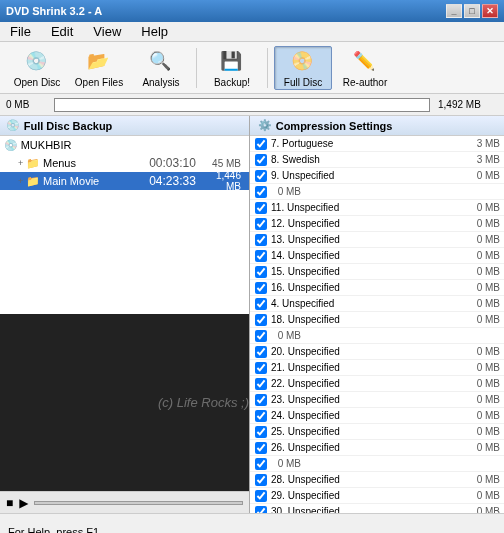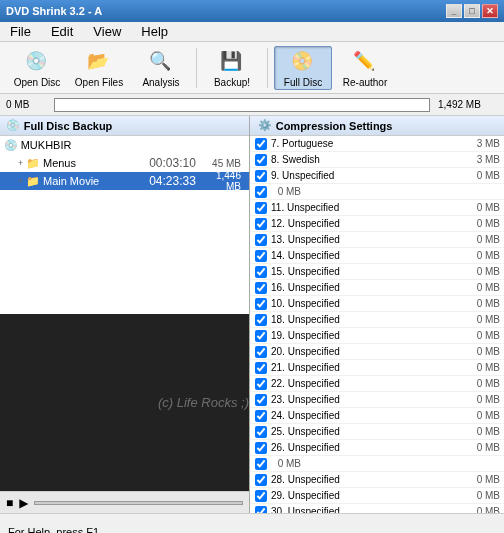--- a/index.html
+++ b/index.html
@@ -410,7 +410,7 @@
         </div>
         <div class="comp-row">
           <input type="checkbox" class="comp-check" checked="" style="">
-          <span class="comp-label">10. Unspecified</span>
+          <span class="comp-label">4. Unspecified</span>
           <span class="comp-size">0 MB</span>
         </div>
         <div class="comp-row">

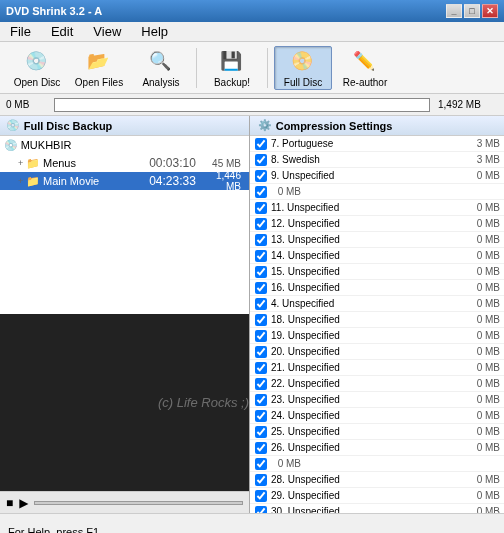--- a/index.html
+++ b/index.html
@@ -420,7 +420,6 @@
         </div>
         <div class="comp-row">
           <input type="checkbox" class="comp-check" checked="" style="">
-          <span class="comp-label">19. Unspecified</span>
           <span class="comp-size">0 MB</span>
         </div>
         <div class="comp-row">

